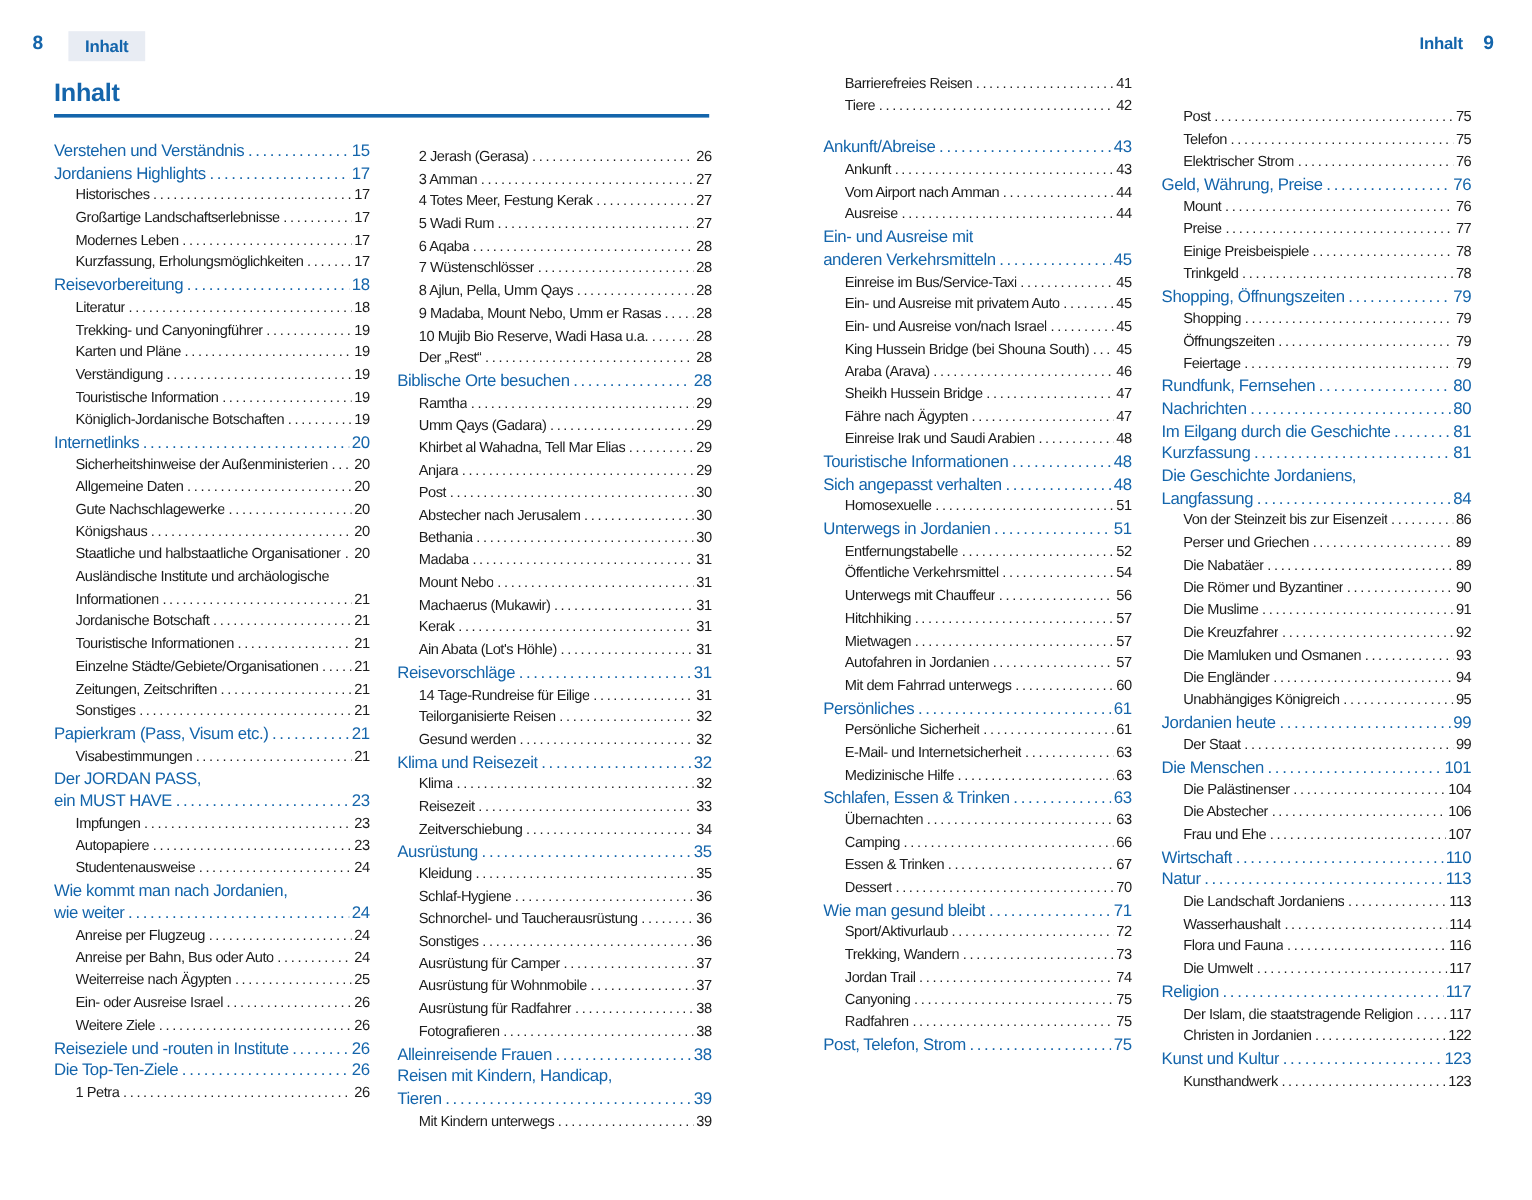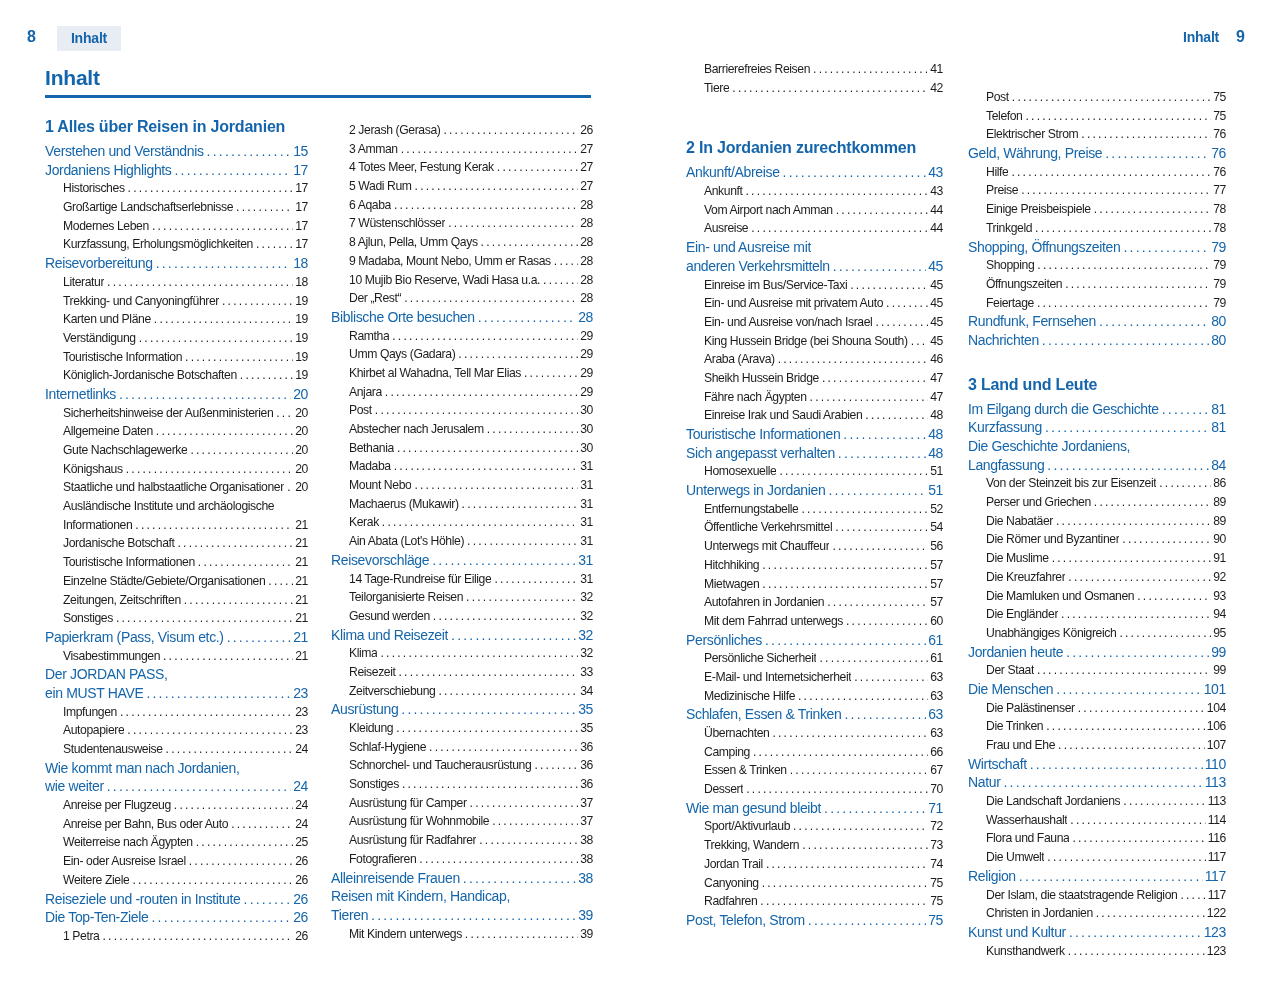--- a/index.html
+++ b/index.html
@@ -52,9 +52,6 @@
   <div class="title-rule"></div>
 
   <div class="toc-col" id="col1">
-      <div class="row ch">
-        <span class="lab">1 Alles über Reisen in Jordanien</span>
-      </div>
       <div class="row s1">
         <span class="lab">Verstehen und Verständnis</span>
         <span class="dots"></span>

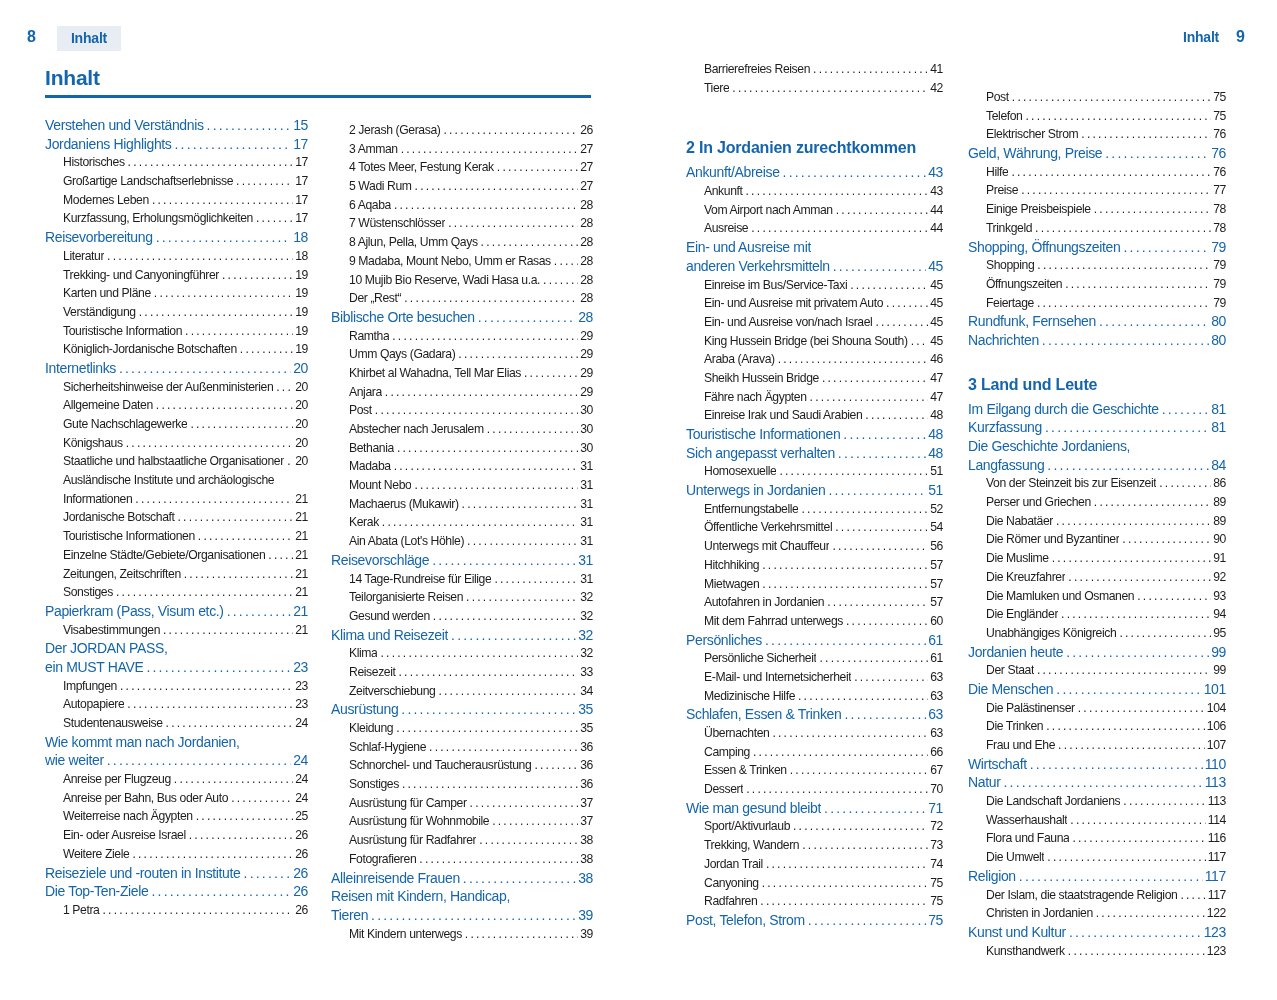--- a/index.html
+++ b/index.html
@@ -494,9 +494,6 @@
         <span class="pg">42</span>
       </div>
       <div class="gap"></div>
-      <div class="row ch">
-        <span class="lab">2 In Jordanien zurechtkommen</span>
-      </div>
       <div class="row s1">
         <span class="lab">Ankunft/Abreise</span>
         <span class="dots"></span>

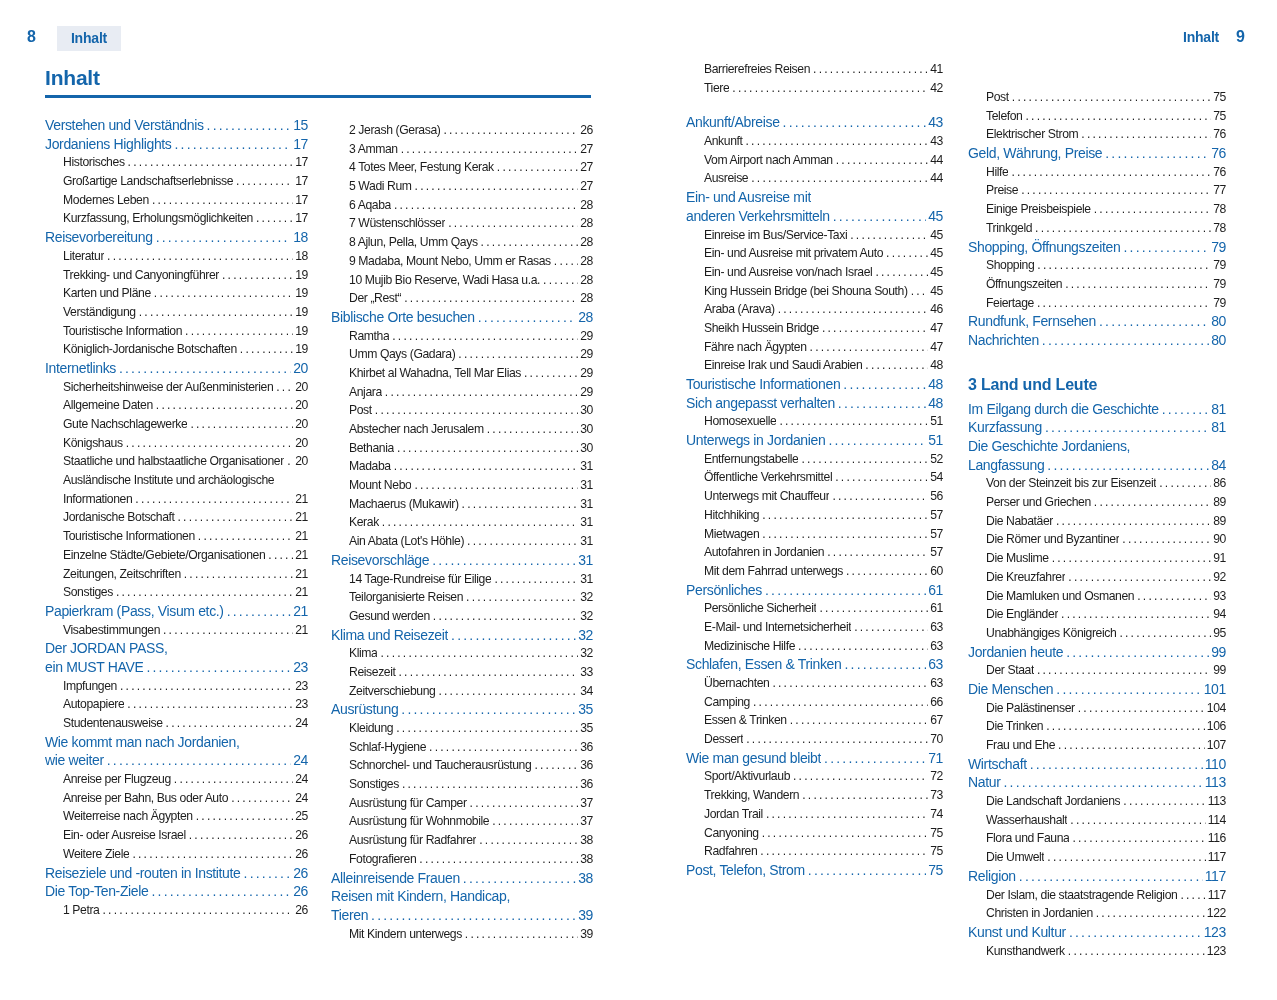--- a/index.html
+++ b/index.html
@@ -720,7 +720,7 @@
         <span class="pg">76</span>
       </div>
       <div class="row s2">
-        <span class="lab">Hilfe</span>
+        <span class="lab">Mount</span>
         <span class="dots"></span>
         <span class="pg">76</span>
       </div>

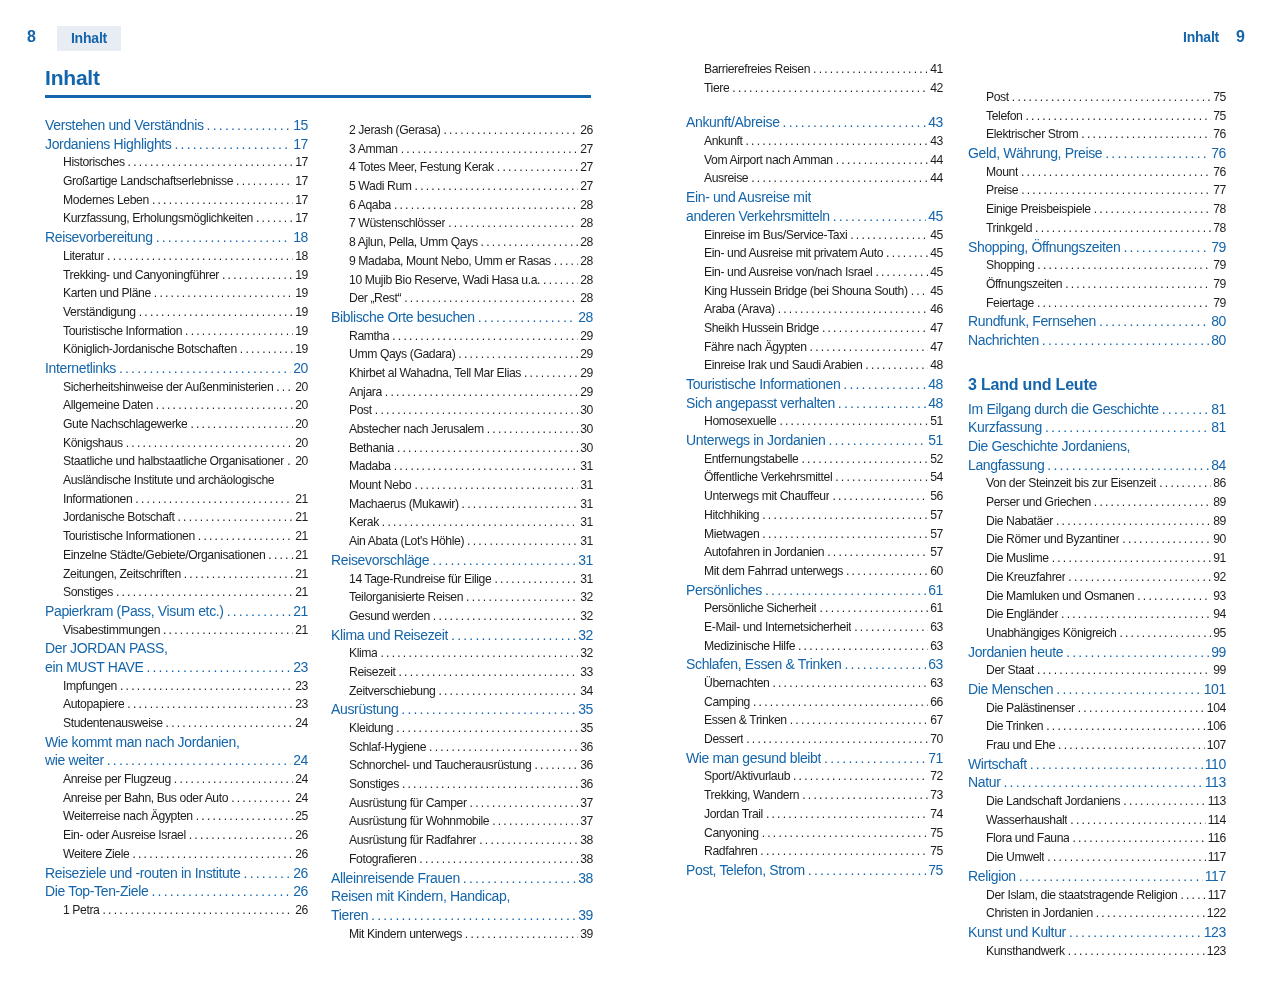--- a/index.html
+++ b/index.html
@@ -769,9 +769,6 @@
         <span class="dots"></span>
         <span class="pg">80</span>
       </div>
-      <div class="row ch">
-        <span class="lab">3 Land und Leute</span>
-      </div>
       <div class="row s1">
         <span class="lab">Im Eilgang durch die Geschichte</span>
         <span class="dots"></span>

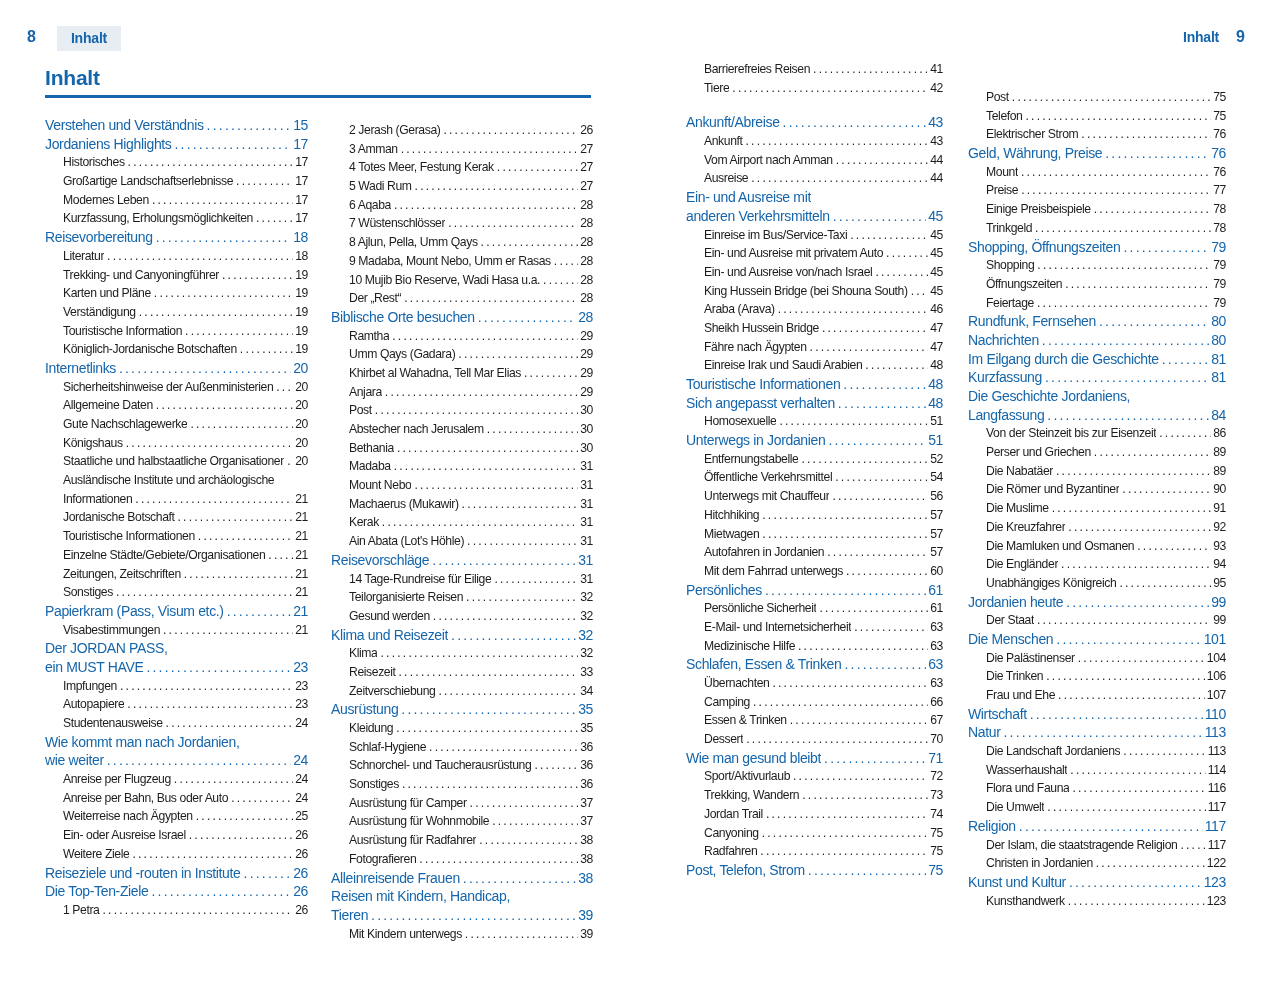--- a/index.html
+++ b/index.html
@@ -853,7 +853,7 @@
         <span class="pg">104</span>
       </div>
       <div class="row s2">
-        <span class="lab">Die Trinken</span>
+        <span class="lab">Die Abstecher</span>
         <span class="dots"></span>
         <span class="pg">106</span>
       </div>

